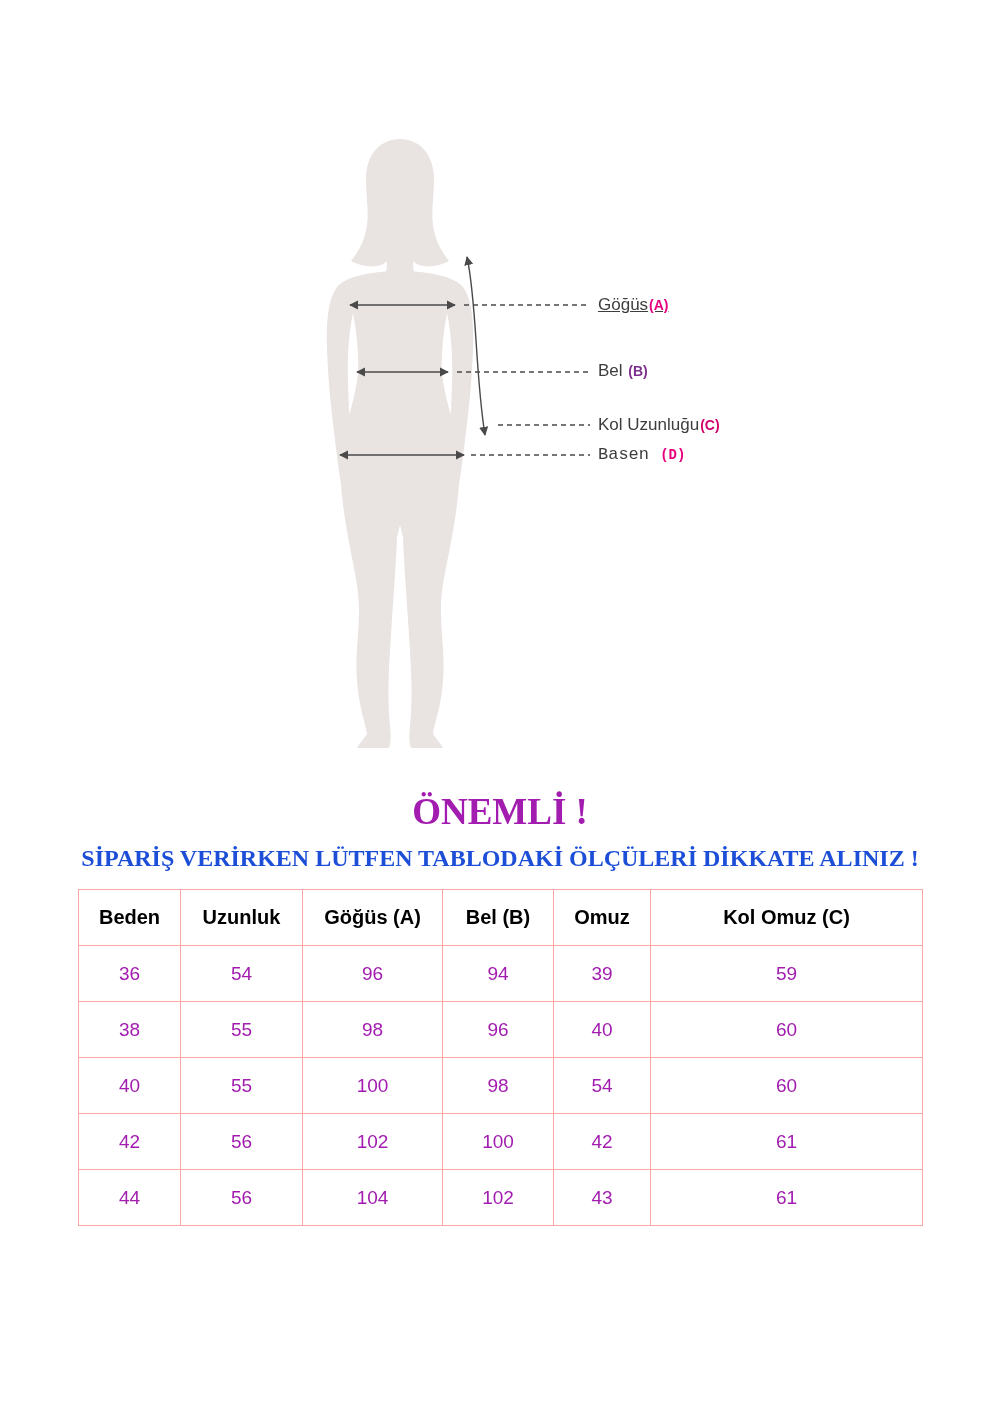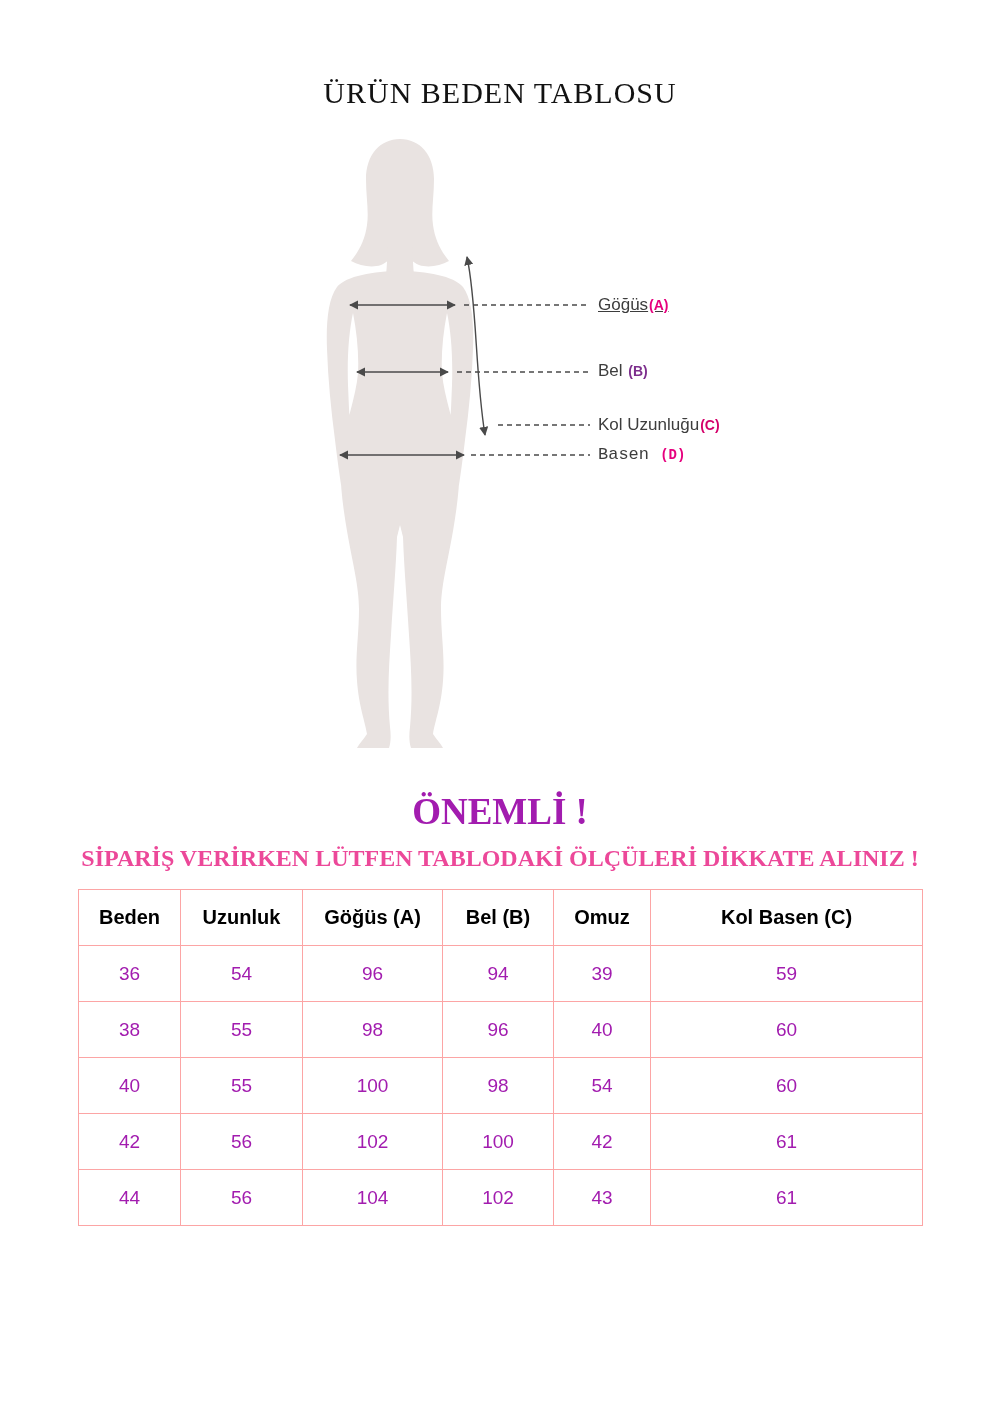--- a/index.html
+++ b/index.html
@@ -87,7 +87,6 @@
 
 <div class="page">
 
-  <h1 class="title">ÜRÜN BEDEN TABLOSU</h1>
 
   <div class="figure-area">
     <svg class="figure-svg" width="360" height="620" viewBox="0 0 360 620" xmlns="http://www.w3.org/2000/svg">

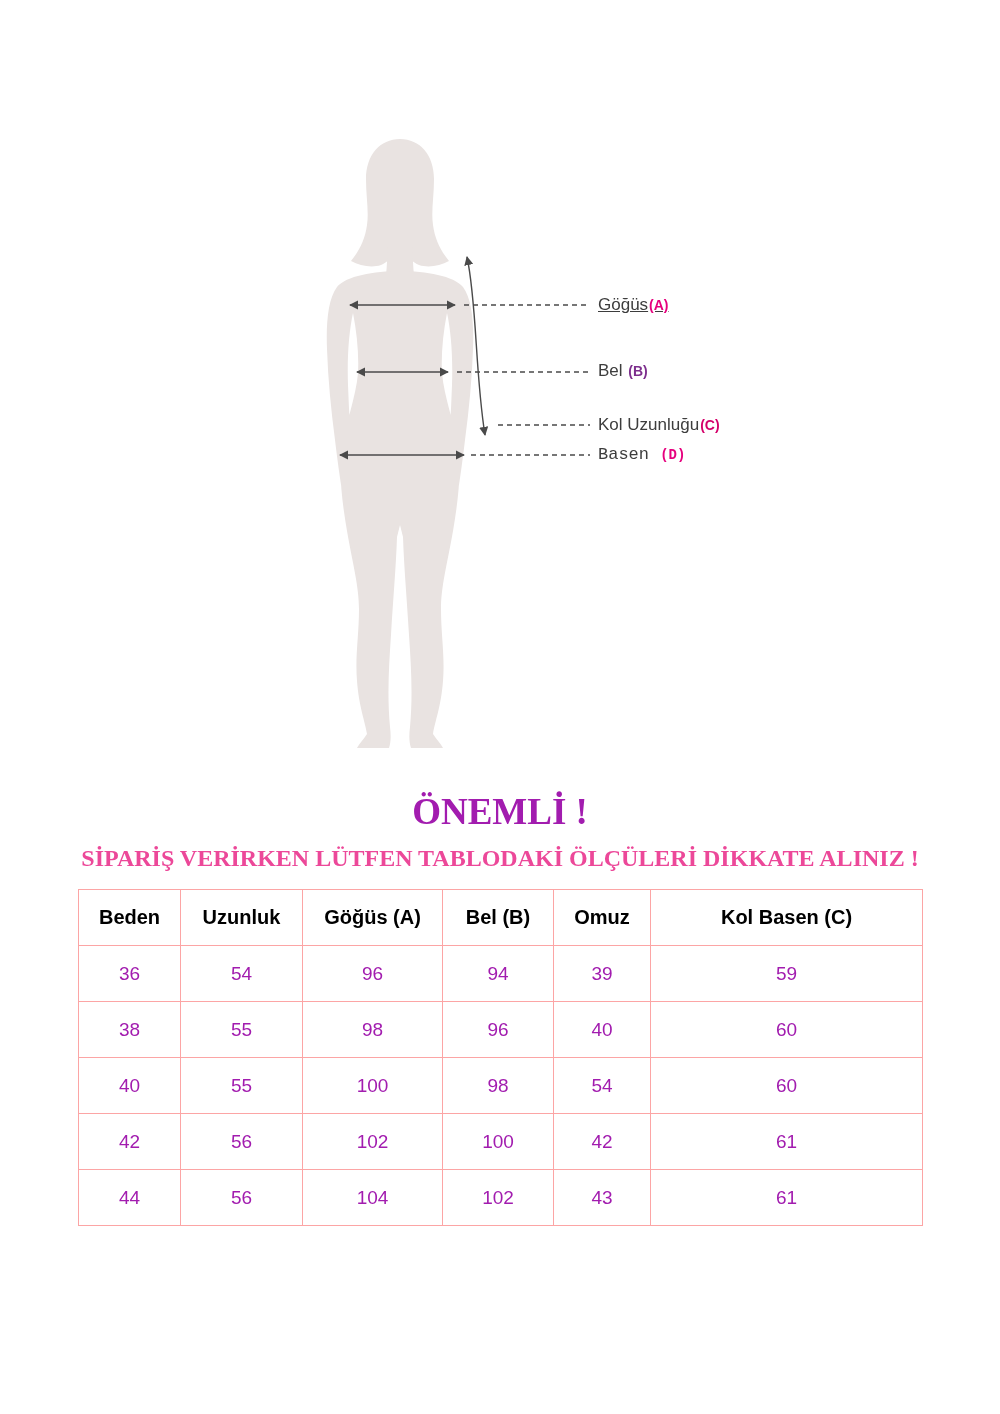--- a/index.html
+++ b/index.html
@@ -145,7 +145,7 @@
 
   <p class="important" style="color: #a21caf;">ÖNEMLİ !</p>
 
-  <p class="warning" style="color: #ec4899;">SİPARİŞ VERİRKEN LÜTFEN TABLODAKİ ÖLÇÜLERİ DİKKATE ALINIZ !</p>
+  <p class="warning" style="color: #1d4ed8;">SİPARİŞ VERİRKEN LÜTFEN TABLODAKİ ÖLÇÜLERİ DİKKATE ALINIZ !</p>
 
   <table class="size-table">
     <colgroup>

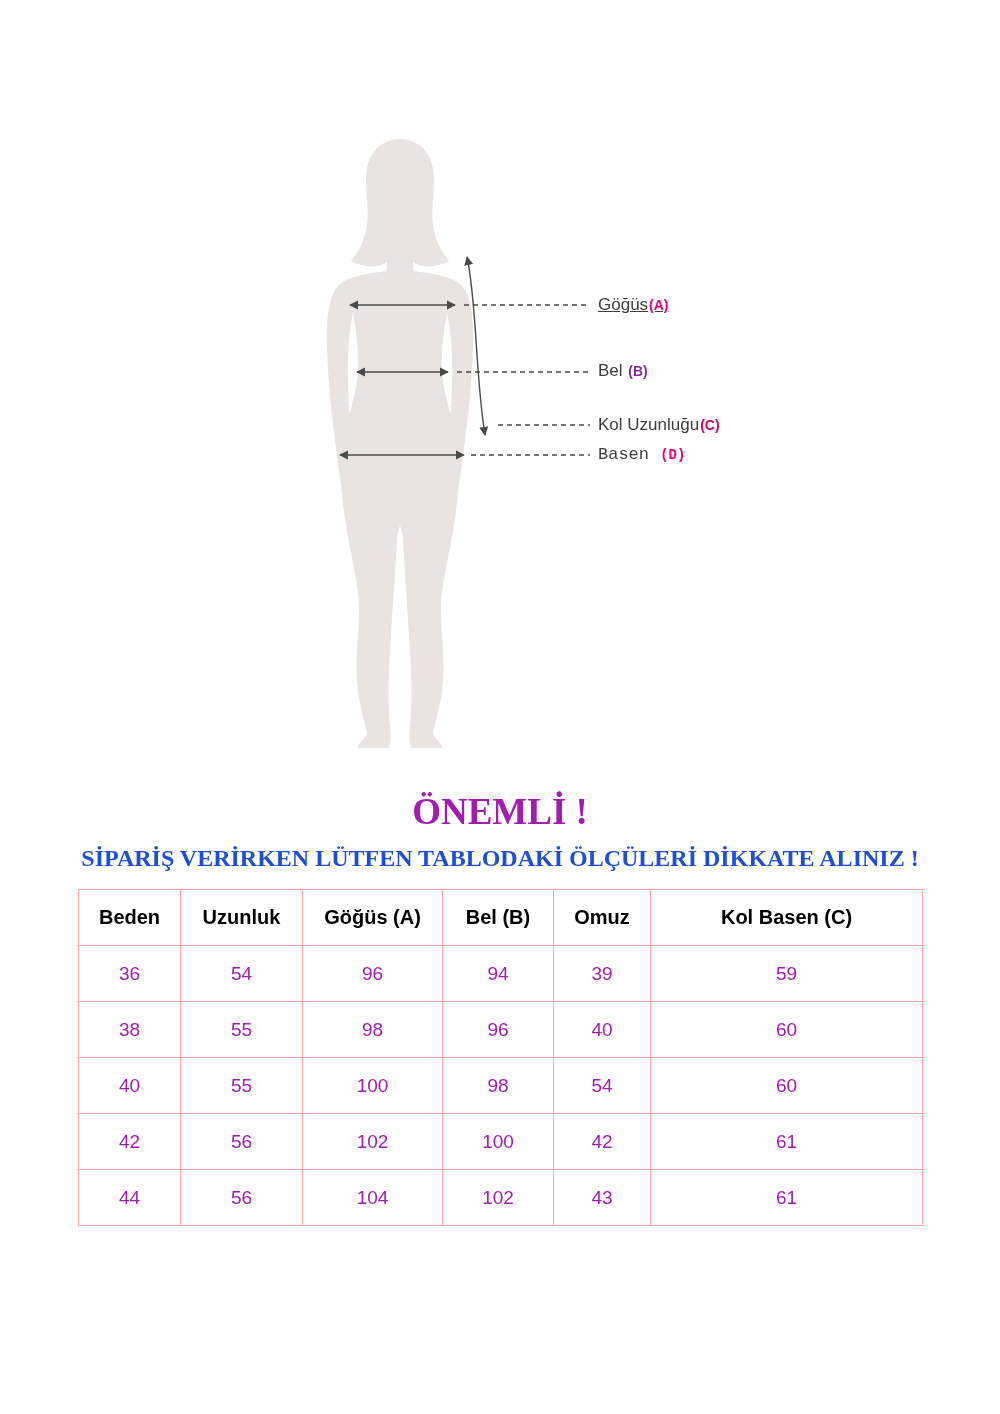--- a/index.html
+++ b/index.html
@@ -163,7 +163,7 @@
         <th>Göğüs (A)</th>
         <th>Bel (B)</th>
         <th>Omuz</th>
-        <th>Kol Basen (C)</th>
+        <th>Kol Omuz (C)</th>
       </tr>
     </thead>
     <tbody>

